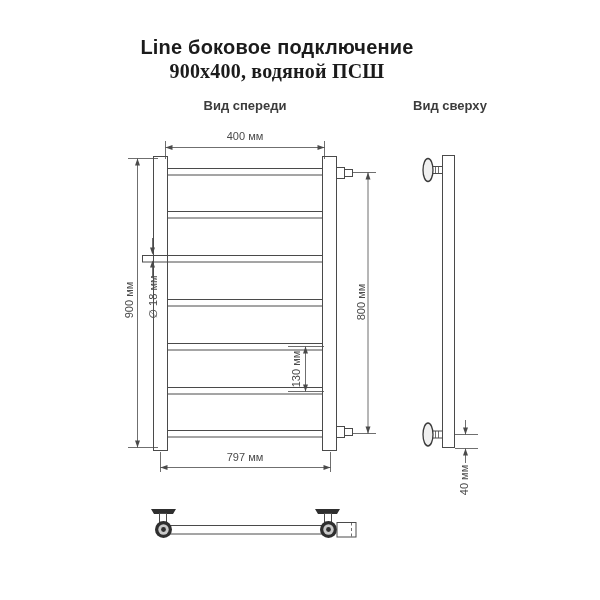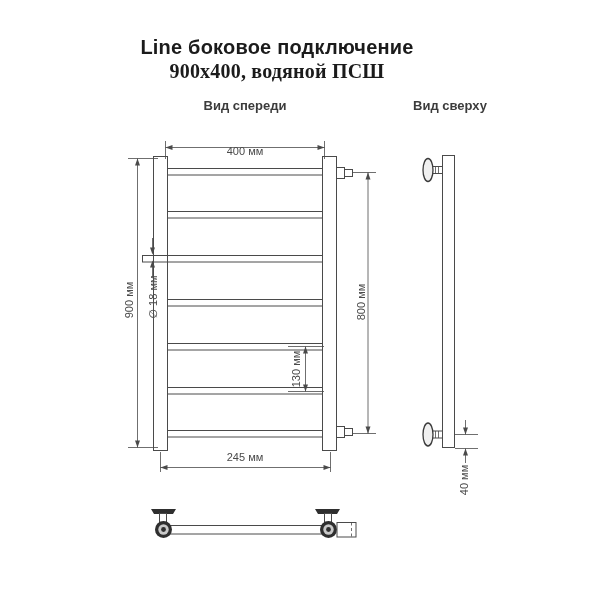--- a/index.html
+++ b/index.html
@@ -39,7 +39,7 @@
   <div class="view-label" style="left:245px;top:105px;">Вид спереди</div>
   <div class="view-label" style="left:450px;top:105px;">Вид сверху</div>
 
-  <div class="dim-text" style="left:245px;top:151px;text-align:right;">400 мм</div>
+  <div class="dim-text" style="left:245px;top:136px;text-align:right;">400 мм</div>
   <div class="dim-text" style="left:245px;top:457px;">245 мм</div>
   <div class="dim-text vert" style="left:129px;top:300px;">900 мм</div>
   <div class="dim-text vert" style="left:153px;top:297px;">∅ 18 мм</div>

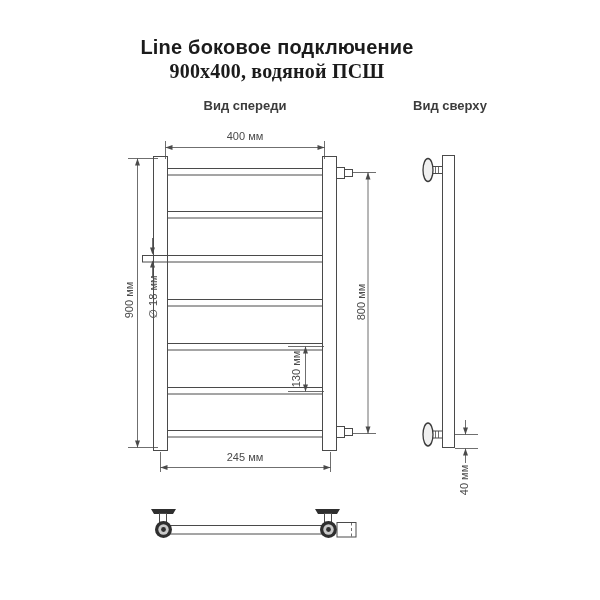--- a/index.html
+++ b/index.html
@@ -40,7 +40,7 @@
   <div class="view-label" style="left:450px;top:105px;">Вид сверху</div>
 
   <div class="dim-text" style="left:245px;top:136px;text-align:right;">400 мм</div>
-  <div class="dim-text" style="left:245px;top:457px;">245 мм</div>
+  <div class="dim-text" style="left:245px;top:457px;">797 мм</div>
   <div class="dim-text vert" style="left:129px;top:300px;">900 мм</div>
   <div class="dim-text vert" style="left:153px;top:297px;">∅ 18 мм</div>
   <div class="dim-text vert" style="left:361px;top:302px;">800 мм</div>

